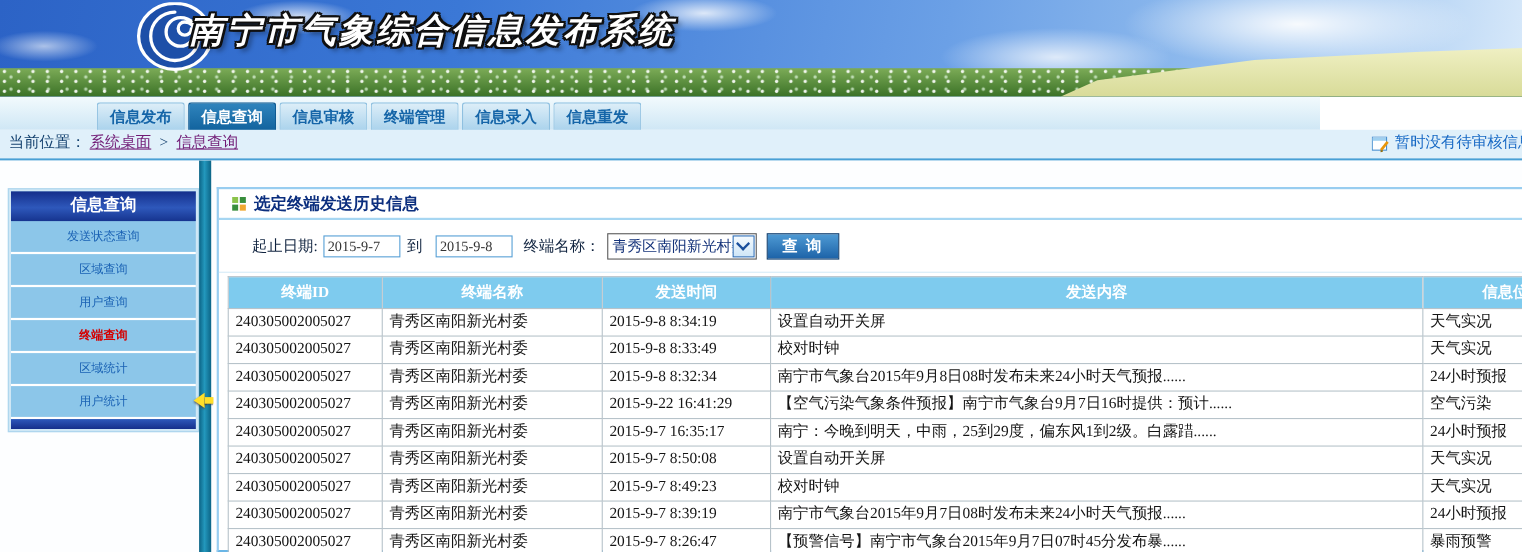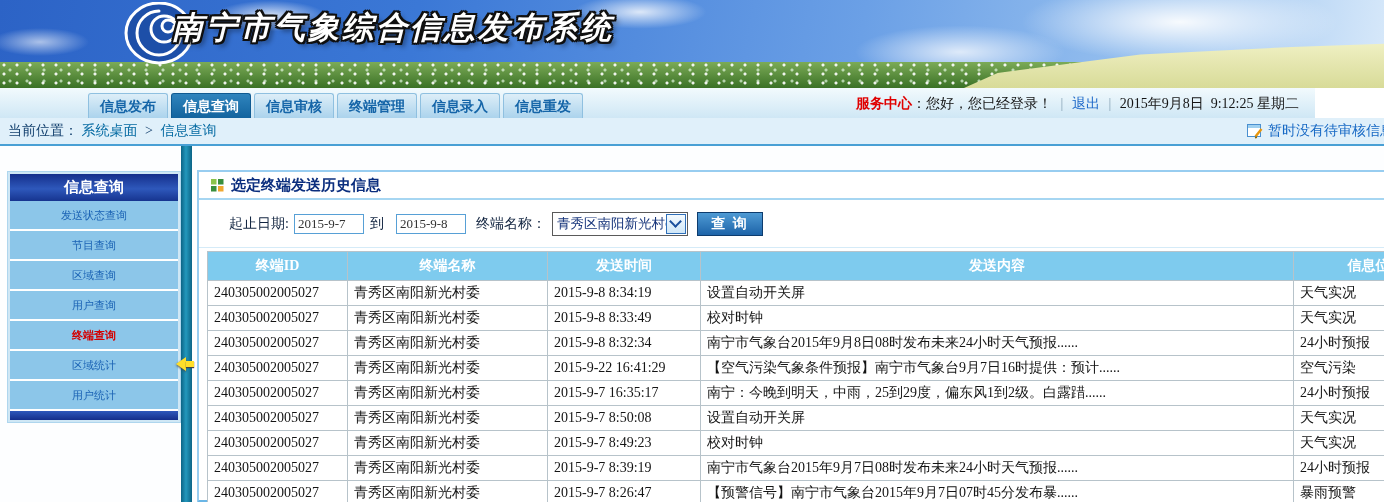--- a/index.html
+++ b/index.html
@@ -37,7 +37,7 @@
       -2px -2px #101010,2px -2px #101010,-2px 2px #101010,2px 2px #101010,4px 4px 5px rgba(0,0,0,.45);}
 
   
-  .tabbar{position:absolute;left:0;top:88px;width:1315px;height:30px;
+  .tabbar{position:absolute;left:0;top:88px;width:1200px;height:30px;
     background:linear-gradient(#f2fafd,#cfe7f5);}
   .tabs{position:absolute;left:88px;top:5px;display:flex;}
   .tab{height:25px;line-height:25px;padding:0 11px;margin-right:3px;position:relative;cursor:pointer;

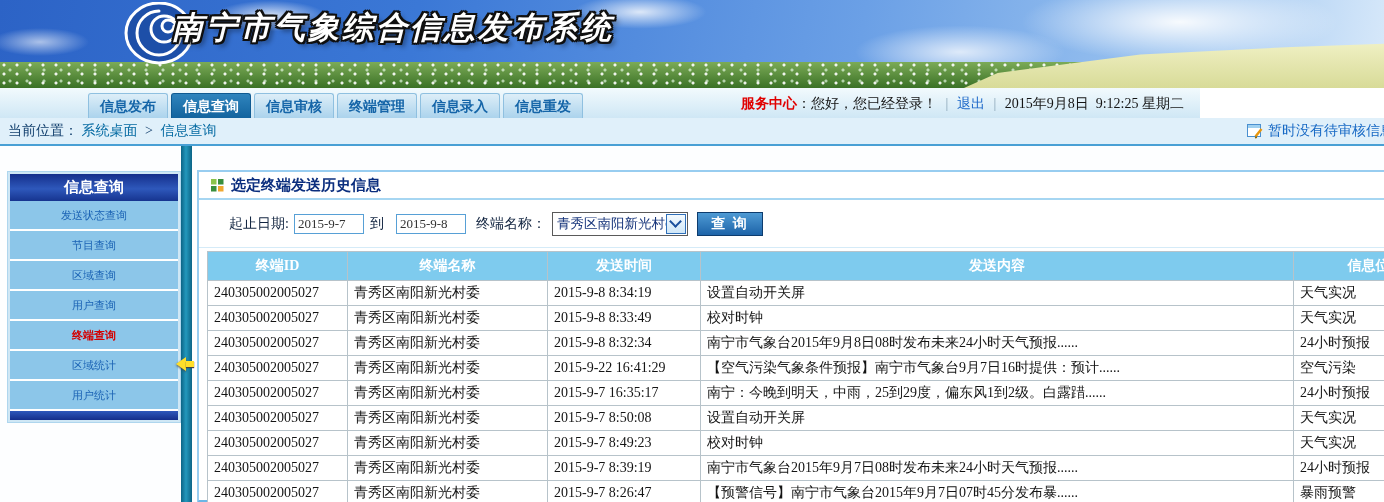--- a/index.html
+++ b/index.html
@@ -144,13 +144,6 @@
         <div class="tab">信息录入</div>
         <div class="tab">信息重发</div>
       </div>
-    <div class="service">
-      <span class="svc-label">服务中心</span><span>：您好，您已经登录！</span>
-      <span class="sep">|</span>
-      <span class="logout">退出</span>
-      <span class="sep">|</span>
-      <span class="datetime">2015年9月8日  9:12:25 星期二</span>
-    </div>
   </nav>
 
   <div class="crumbbar">

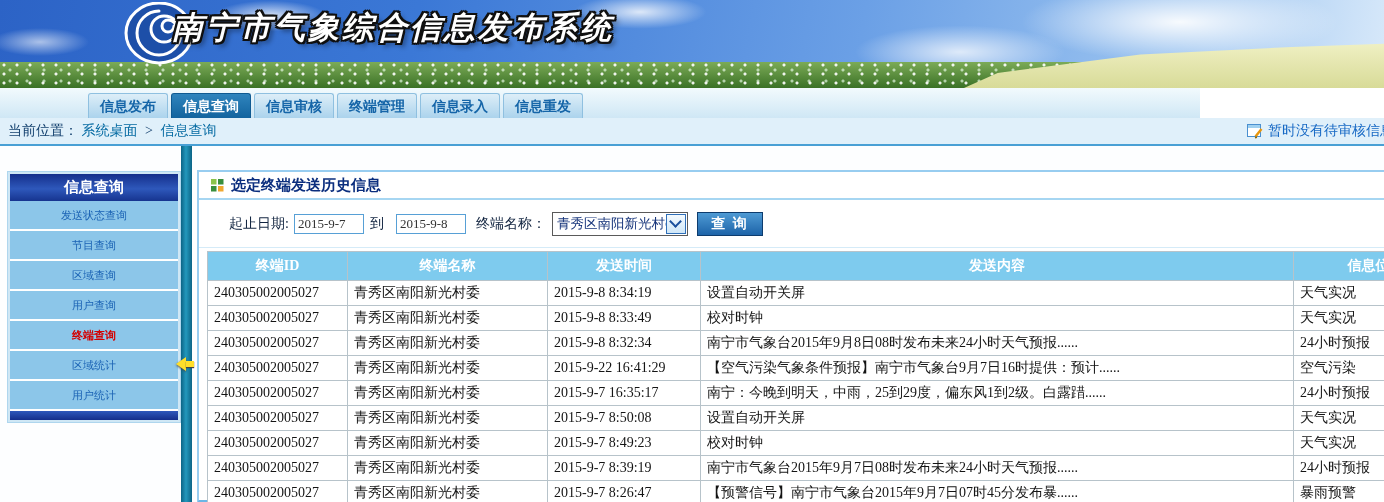--- a/index.html
+++ b/index.html
@@ -57,7 +57,7 @@
   .crumbbar{position:absolute;left:0;top:118px;width:1384px;height:26px;background:#e0f0fa;
     border-bottom:2px solid #49a0d5;font-size:14px;line-height:26px;color:#13406e;}
   .crumb-label{margin-left:8px;}
-  .crumb-link{cursor:pointer;color:#0369a1;}
+  .crumb-link{cursor:pointer;color:#701a75;text-decoration:underline;}
   .crumb-sep{margin:0 4px;}
   .notice{position:absolute;right:-10px;top:0;height:26px;display:flex;align-items:center;
     color:#1668c4;font-size:14px;white-space:nowrap;}

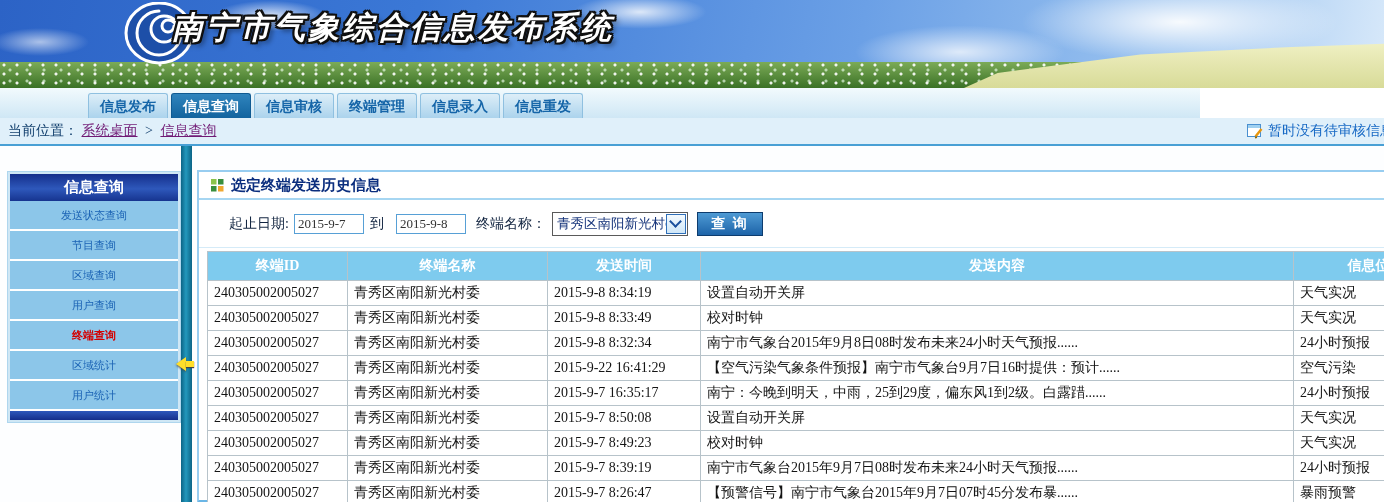--- a/index.html
+++ b/index.html
@@ -168,7 +168,6 @@
       <div class="sb-head">信息查询</div>
       <div id="sb-items">
           <div class="sb-item">发送状态查询</div>
-          <div class="sb-item">节目查询</div>
           <div class="sb-item">区域查询</div>
           <div class="sb-item">用户查询</div>
           <div class="sb-item active">终端查询</div>

